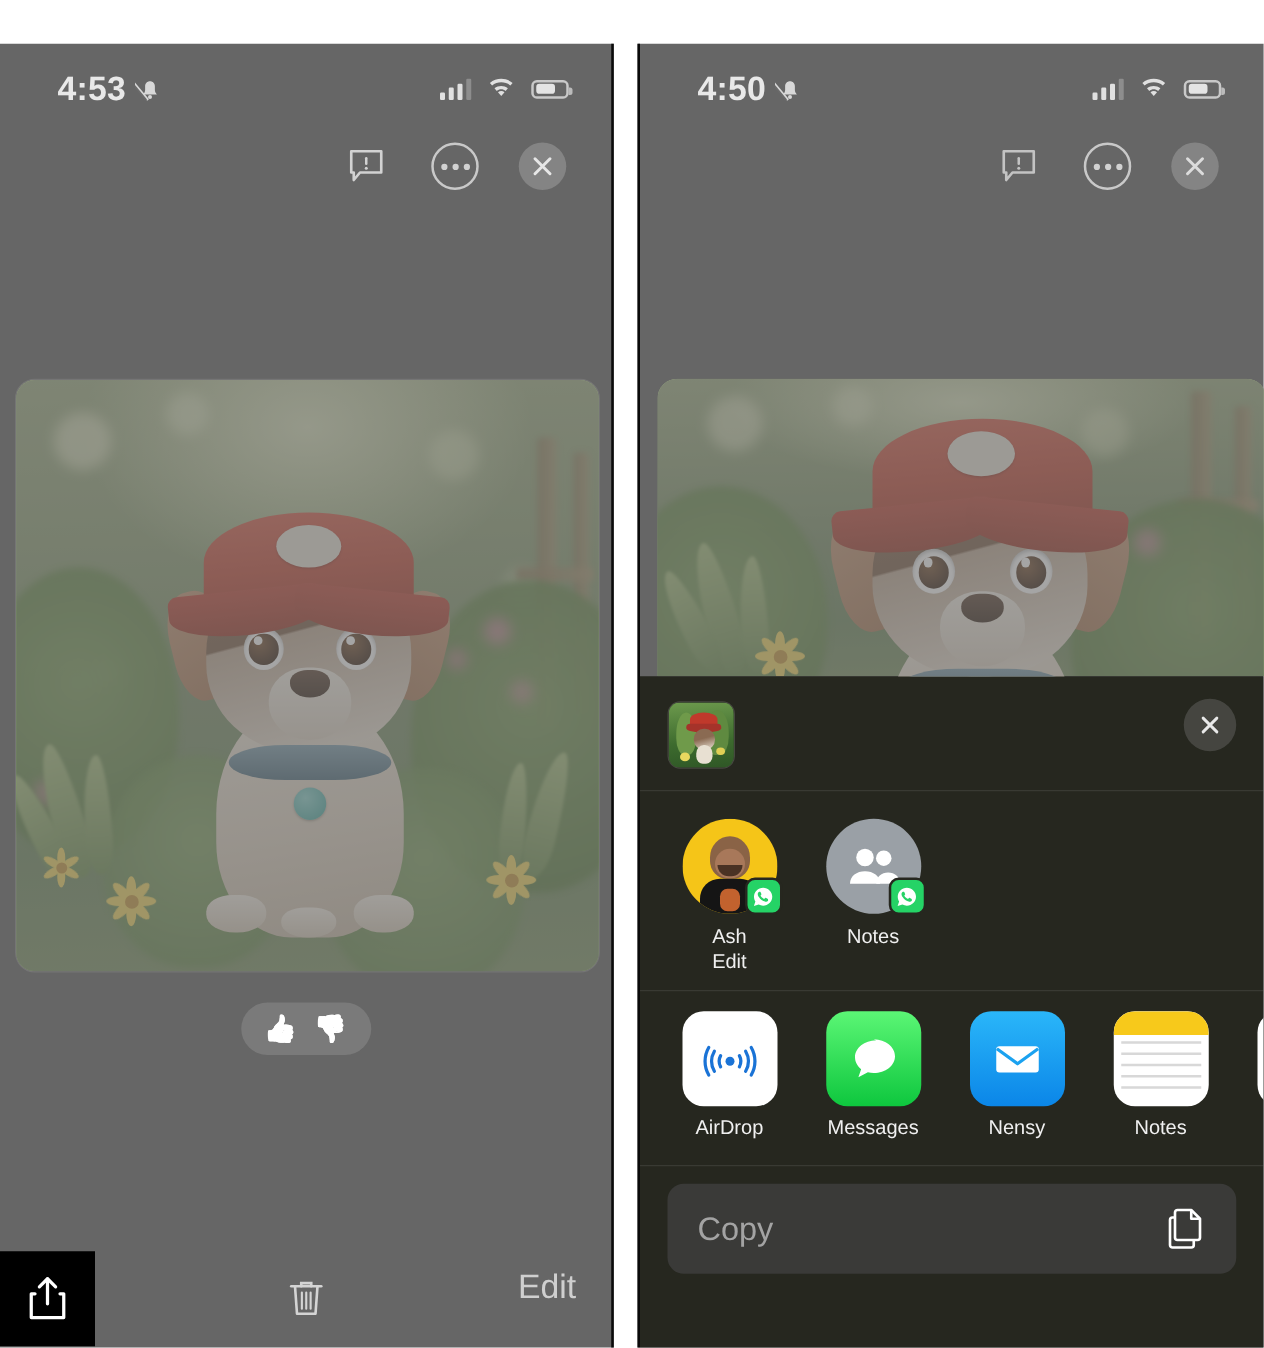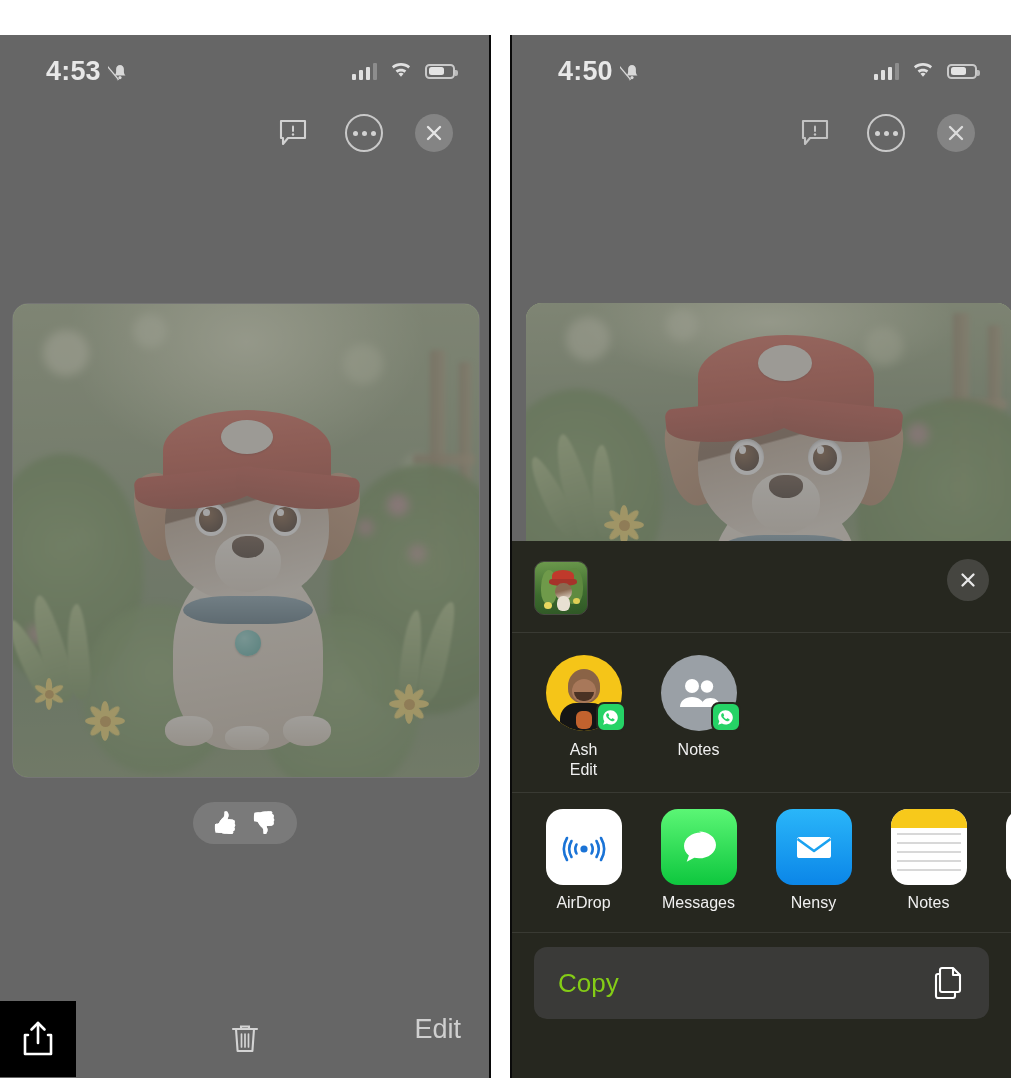--- a/index.html
+++ b/index.html
@@ -178,7 +178,7 @@
     display:flex; align-items:center; justify-content:space-between;
     padding:0 24px;
   }
-  .action-label { font-size:26px; color:#84cc16; }
+  .action-label { font-size:26px; color:#a3a3a3; }
 </style>
 </head>
 <body>

